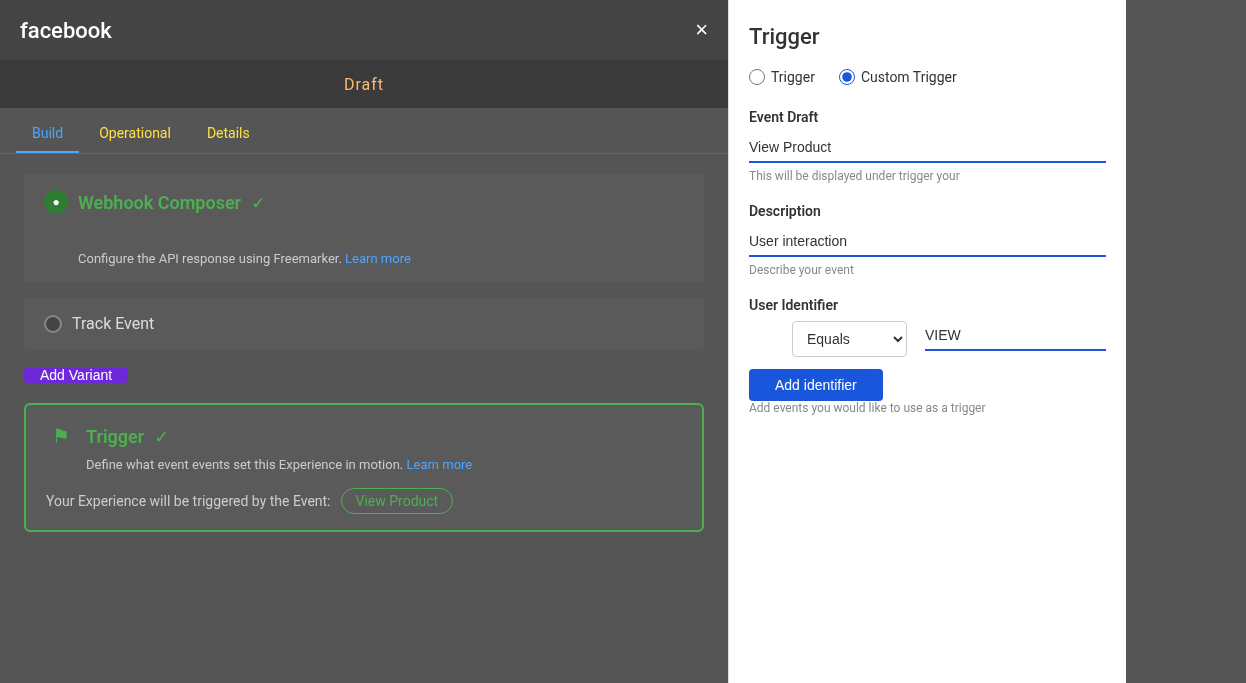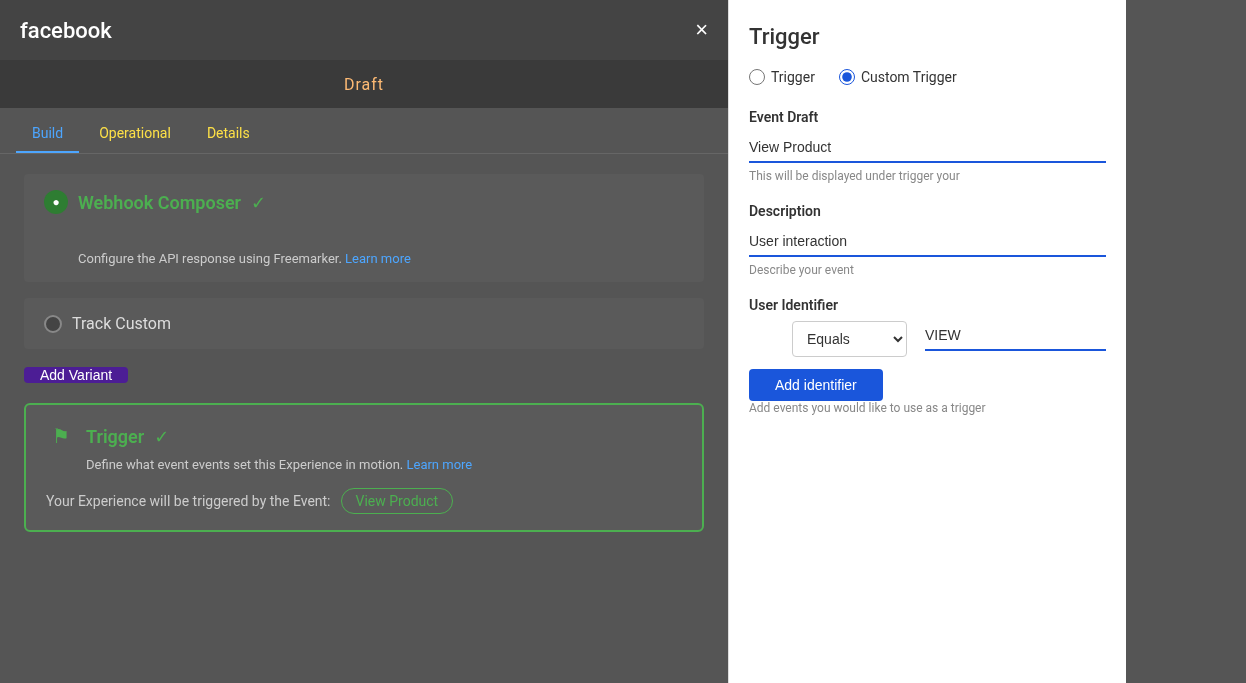--- a/index.html
+++ b/index.html
@@ -407,7 +407,7 @@
     <div class="track-section">
       <div class="track-header">
         <div class="track-dot"></div>
-        <span class="track-title">Track Custom</span>
+        <span class="track-title">Track Event</span>
       </div>
     </div>
 

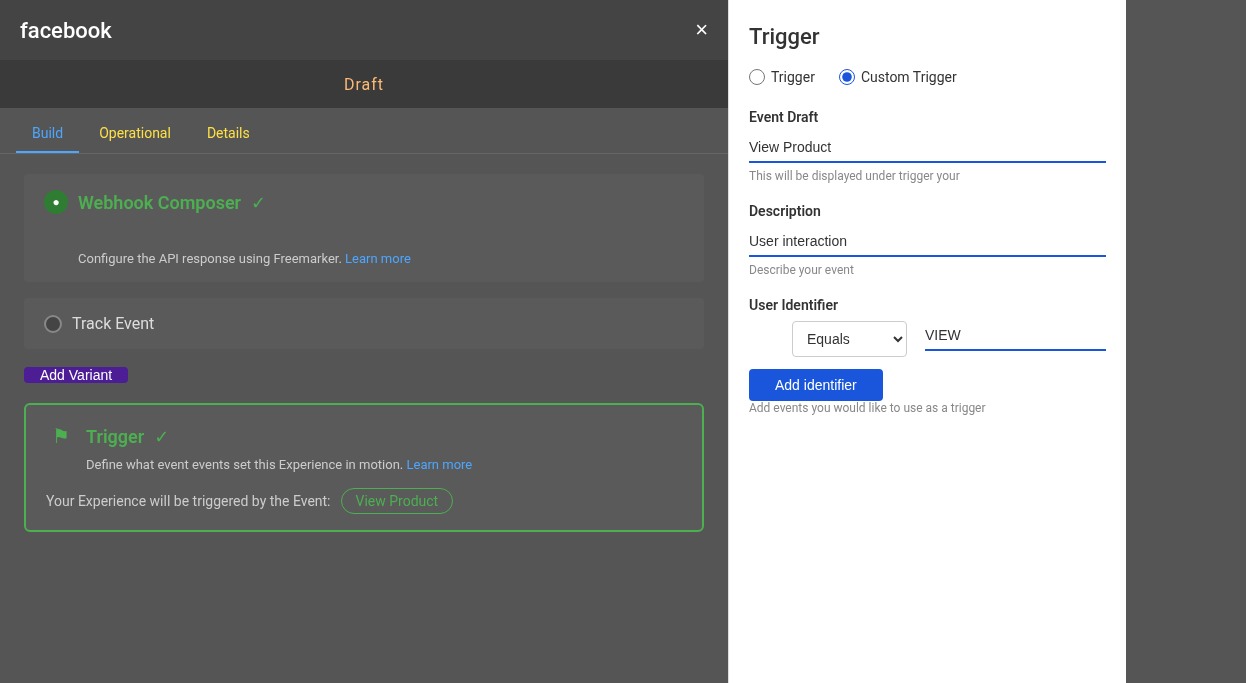--- a/index.html
+++ b/index.html
@@ -170,7 +170,7 @@
 
     
     .add-variant-btn {
-      background: #4c1d95;
+      background: #6d28d9;
       color: #fff;
       border: none;
       border-radius: 4px;

